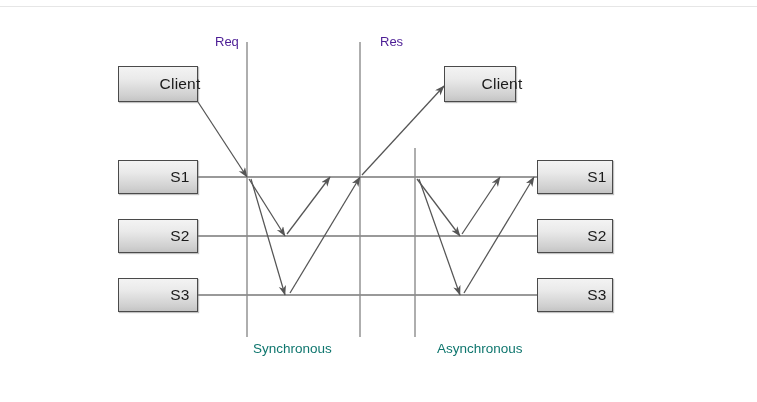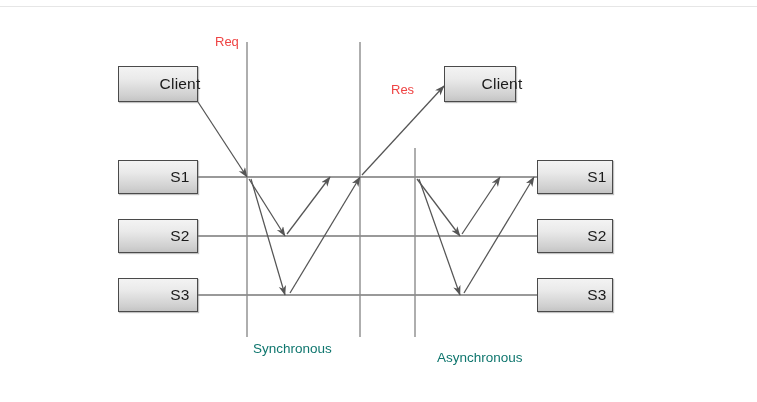--- a/index.html
+++ b/index.html
@@ -54,7 +54,7 @@
   .axis-label {
     position: absolute;
     font-size: 13px;
-    color: #ef4444;
+    color: #4c1d95;
     font-family: "Liberation Sans", sans-serif;
     white-space: nowrap;
     z-index: 2;

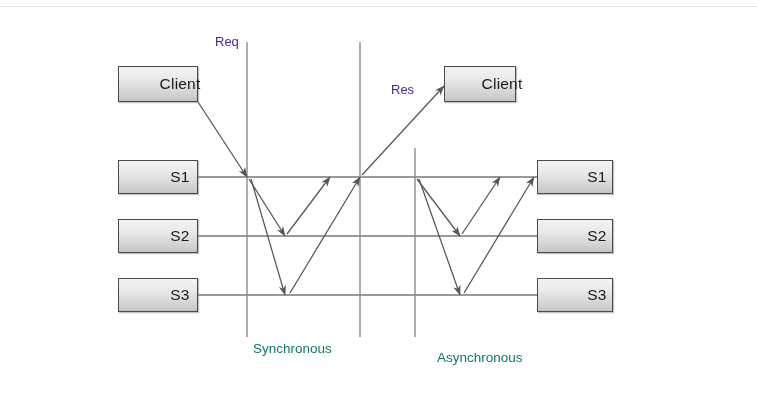--- a/index.html
+++ b/index.html
@@ -131,7 +131,7 @@
     </div>
 
   <div class="axis-label" style="left: 215px; top: 34px;">Req</div>
-  <div class="axis-label" style="left: 391px; top: 34px; margin-top: 48px;">Res</div>
+  <div class="axis-label" style="left: 380px; top: 34px;">Res</div>
 
   <div class="section-label" style="left: 253px; top: 341px;">Synchronous</div>
   <div class="section-label" style="left: 437px; top: 350px;">Asynchronous</div>

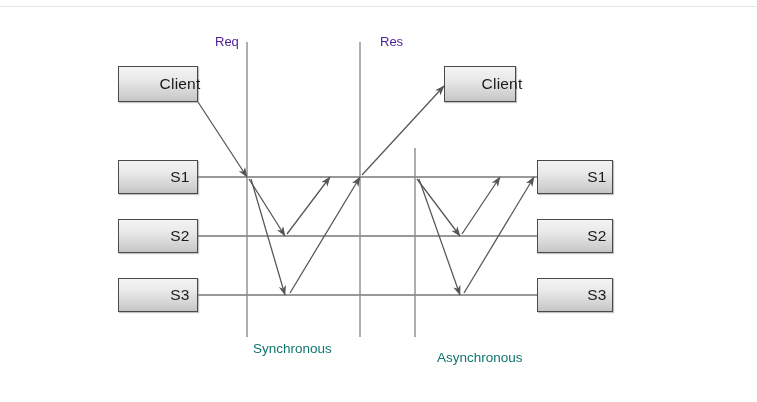--- a/index.html
+++ b/index.html
@@ -134,7 +134,7 @@
   <div class="axis-label" style="left: 380px; top: 34px;">Res</div>
 
   <div class="section-label" style="left: 253px; top: 341px;">Synchronous</div>
-  <div class="section-label" style="left: 437px; top: 350px;">Asynchronous</div>
+  <div class="section-label" style="left: 437px; top: 341px;">Asynchronous</div>
 
 </div>
 

